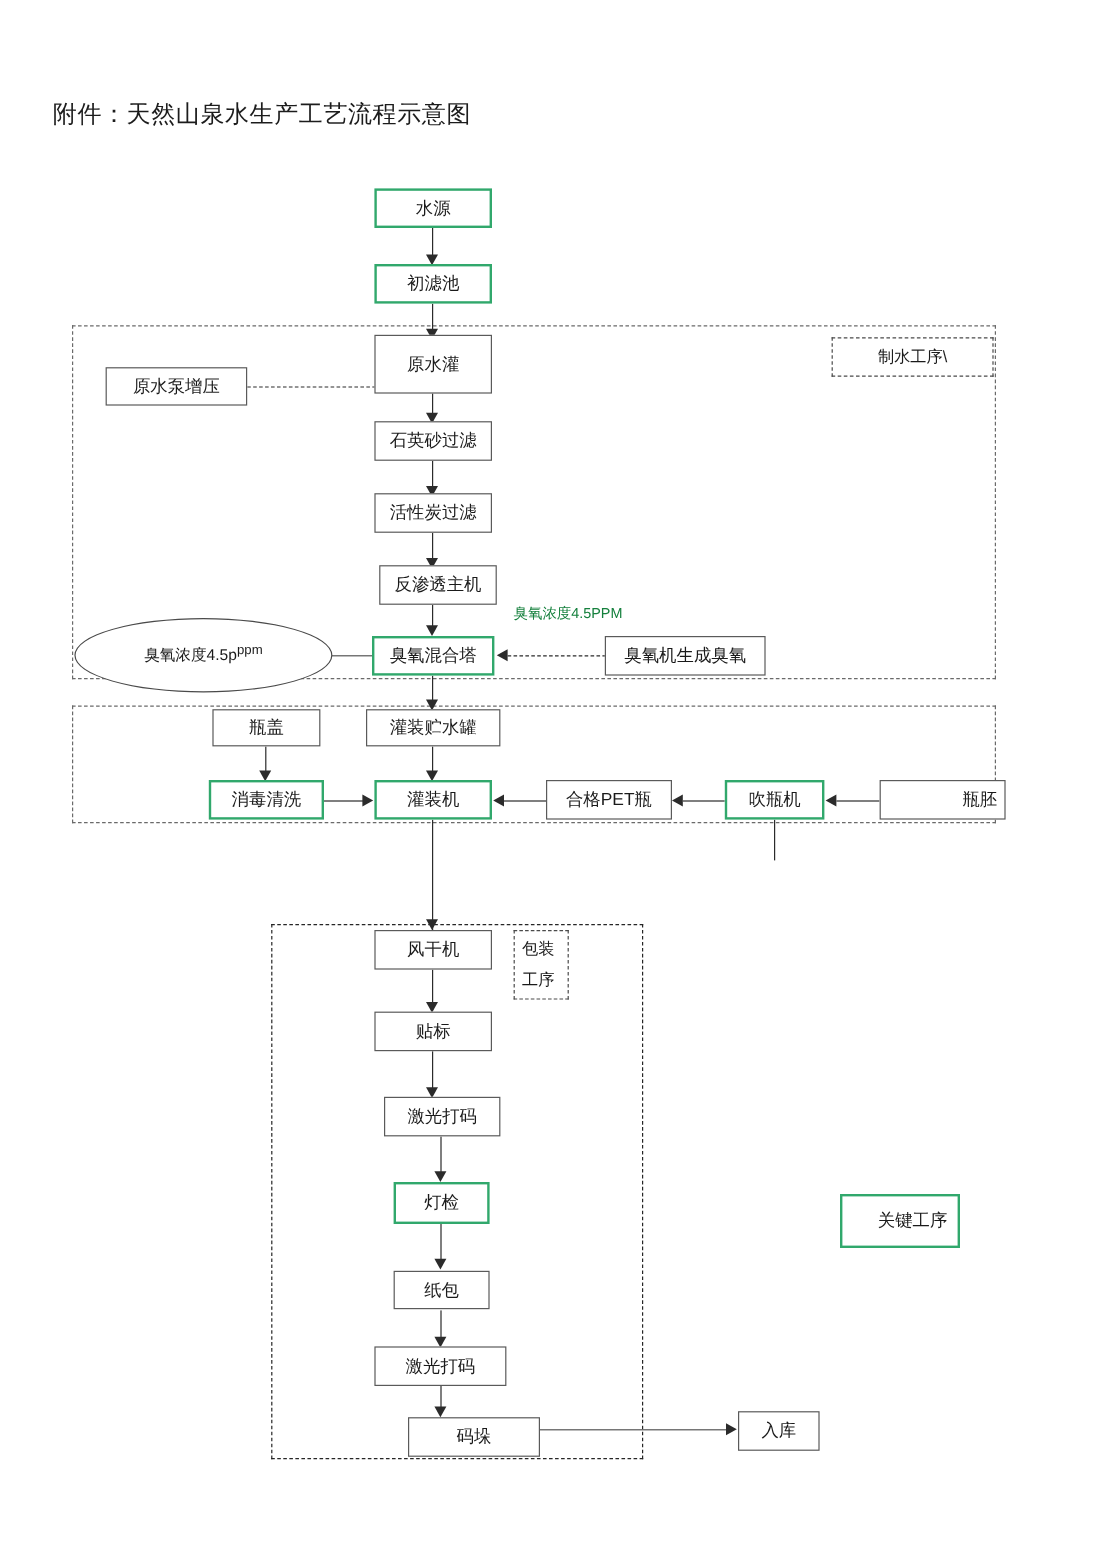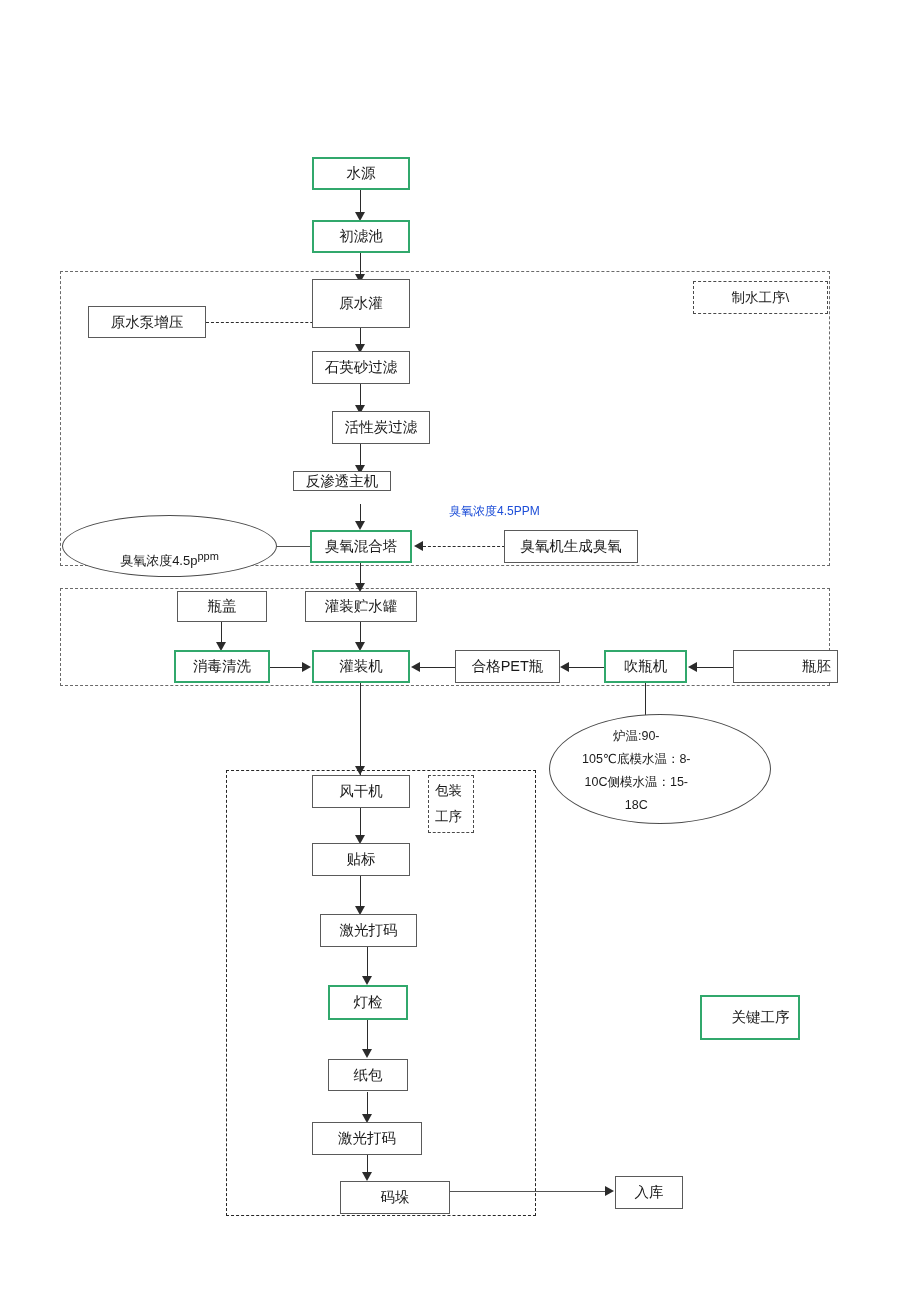--- a/index.html
+++ b/index.html
@@ -148,6 +148,7 @@
 
 <div id="canvas">
 
+  <div class="title">附件：天然山泉水生产工艺流程示意图</div>
 
   <div class="region" style="left:60px;top:271px;width:770px;height:295px;"></div>
 

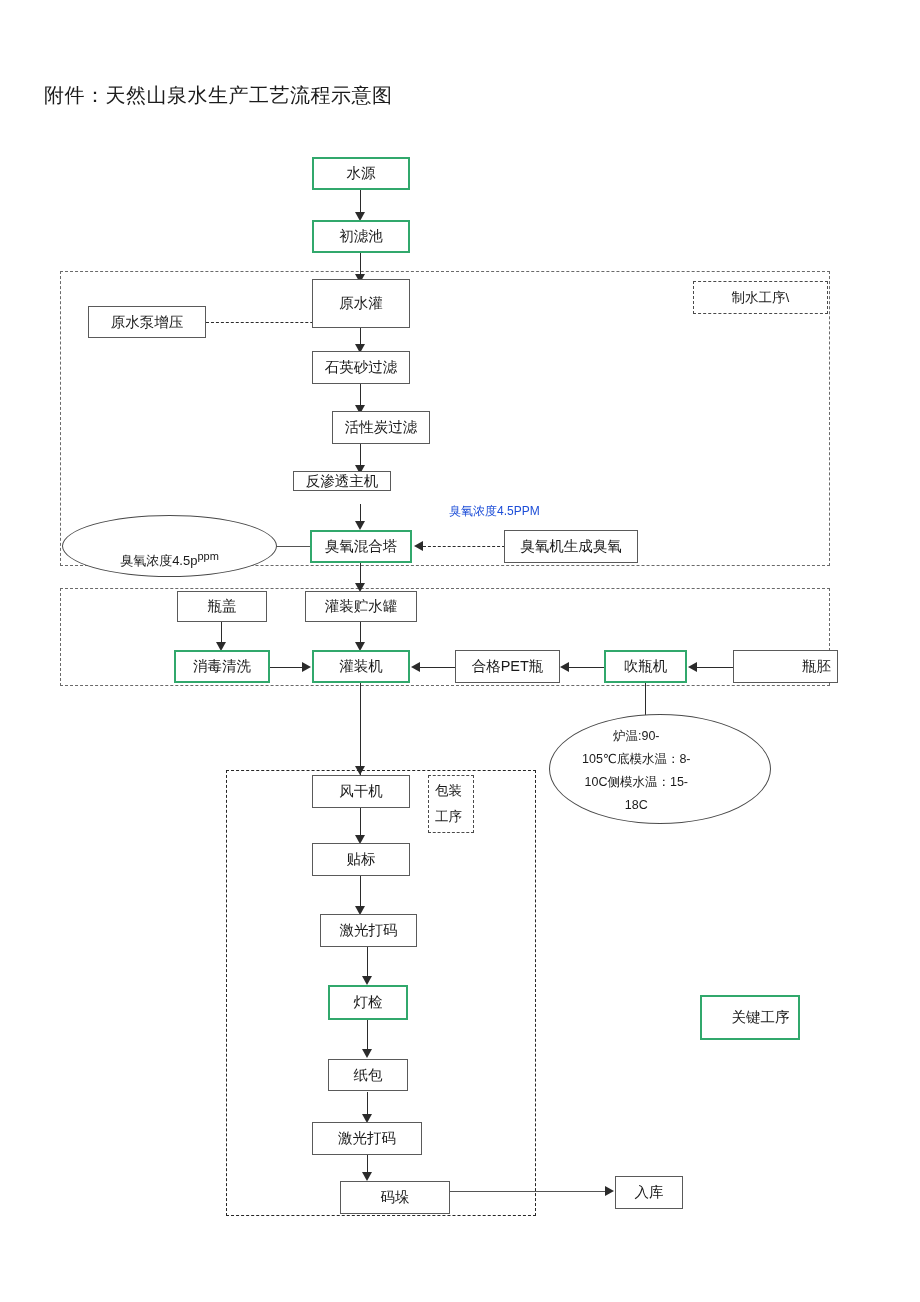--- a/index.html
+++ b/index.html
@@ -176,7 +176,7 @@
   <div class="vline" style="left:360px;top:384px;height:27px;"></div>
   <div class="arrow down" style="left:355px;top:405px;"></div>
 
-  <div class="box" style="left:312px;top:411px;width:98px;height:33px;margin-left:20px;">活性炭过滤</div>
+  <div class="box" style="left:312px;top:411px;width:98px;height:33px;">活性炭过滤</div>
 
   <div class="vline" style="left:360px;top:444px;height:27px;"></div>
   <div class="arrow down" style="left:355px;top:465px;"></div>

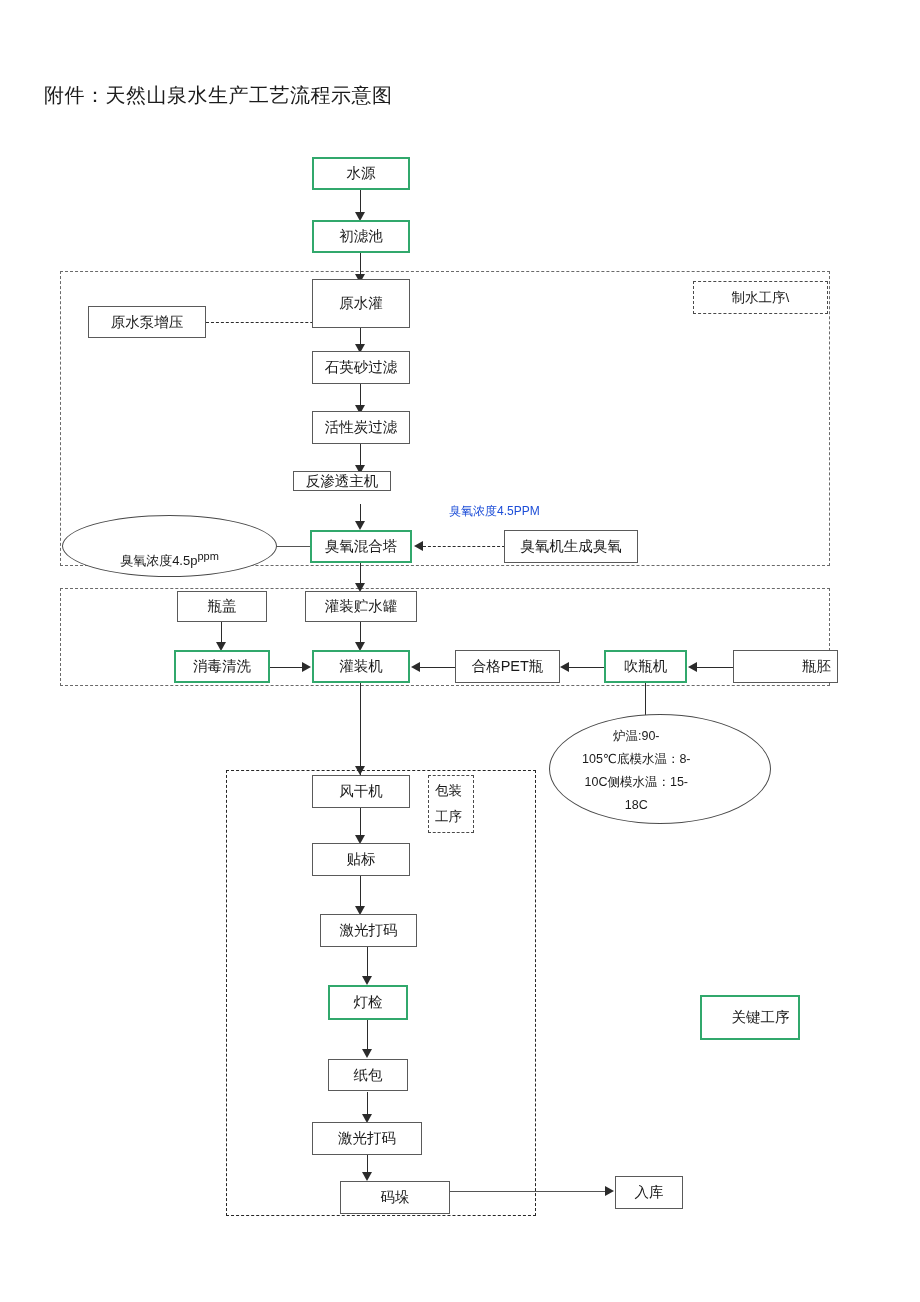--- a/index.html
+++ b/index.html
@@ -181,7 +181,7 @@
   <div class="vline" style="left:360px;top:444px;height:27px;"></div>
   <div class="arrow down" style="left:355px;top:465px;"></div>
 
-  <div class="box" style="left:293px;top:471px;width:98px;height:20px;">反渗透主机</div>
+  <div class="box" style="left:316px;top:471px;width:98px;height:33px;">反渗透主机</div>
 
   <div class="vline" style="left:360px;top:504px;height:22px;"></div>
   <div class="arrow down" style="left:355px;top:521px;"></div>

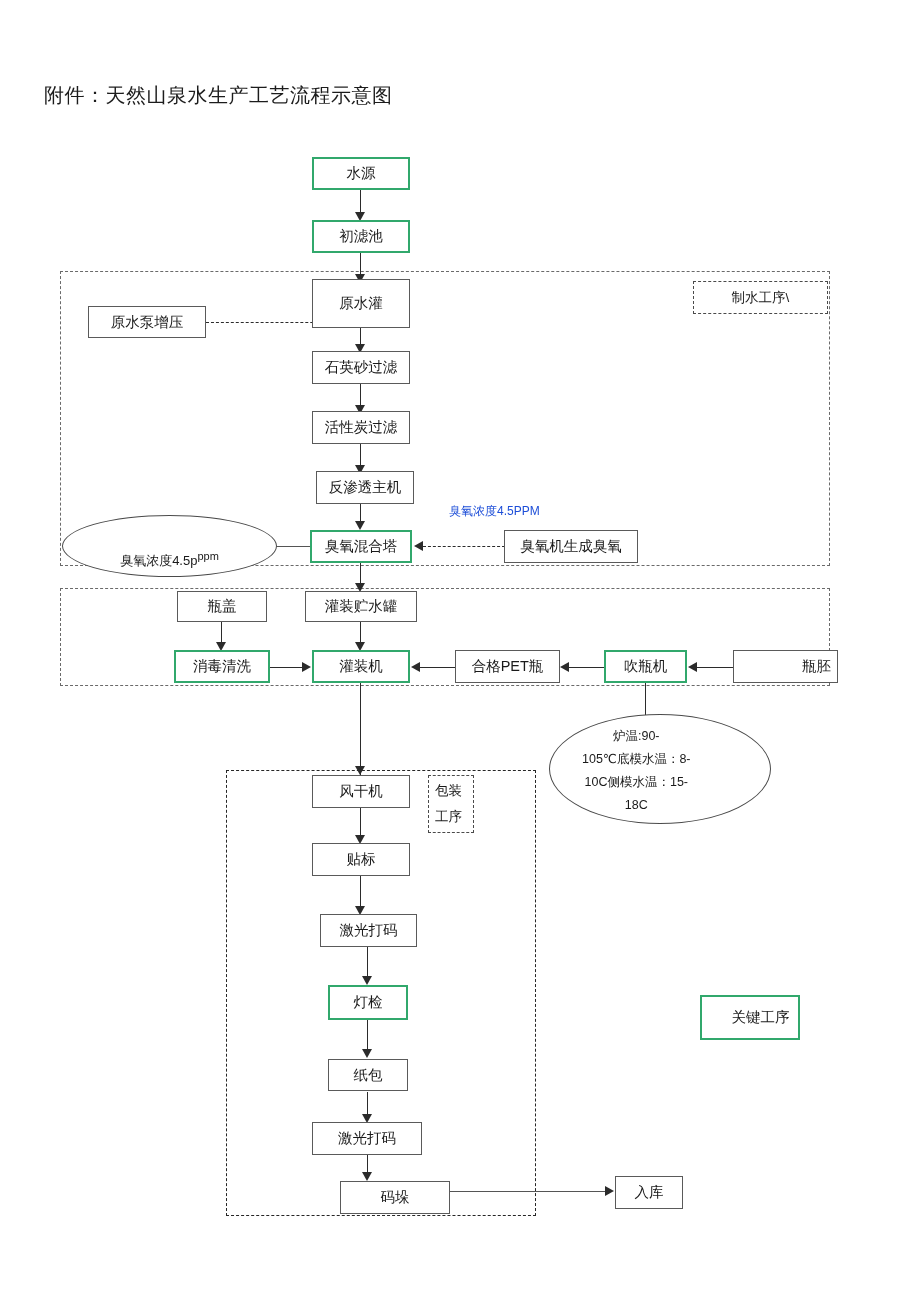--- a/index.html
+++ b/index.html
@@ -133,10 +133,9 @@
   .freelabel{
     position:absolute;
     font-size:12px;
-    color:#1d4ed8;
+    color:#15803d;
     white-space:nowrap;
     z-index:6;
-    margin-left:21px;
   }
   .legend-wrap{
     position:absolute;

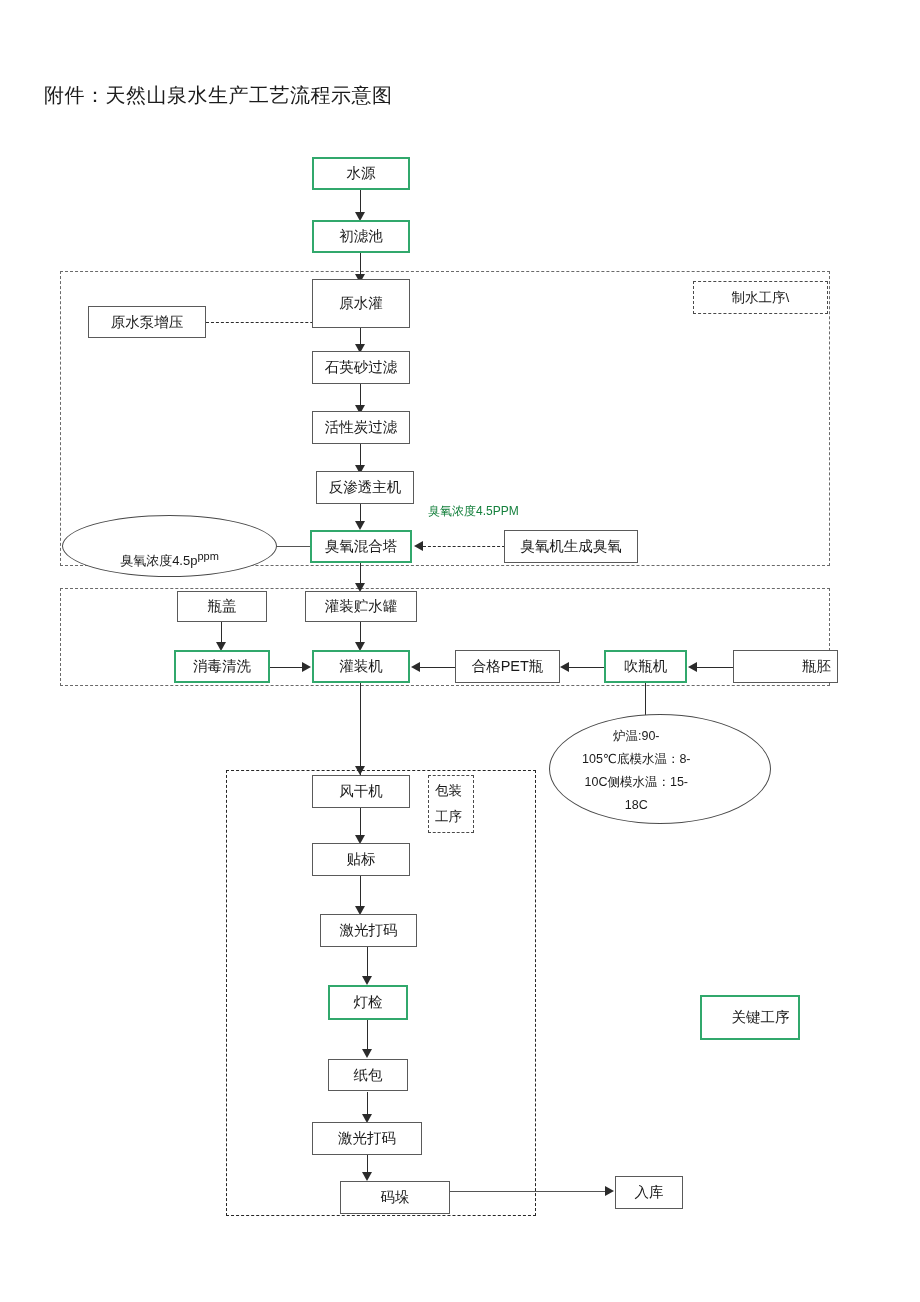--- a/index.html
+++ b/index.html
@@ -48,7 +48,7 @@
     border-radius:50%;
     background:#ffffff;
     display:flex;
-    align-items:flex-end;
+    align-items:center;
     justify-content:center;
     text-align:center;
     font-size:13px;

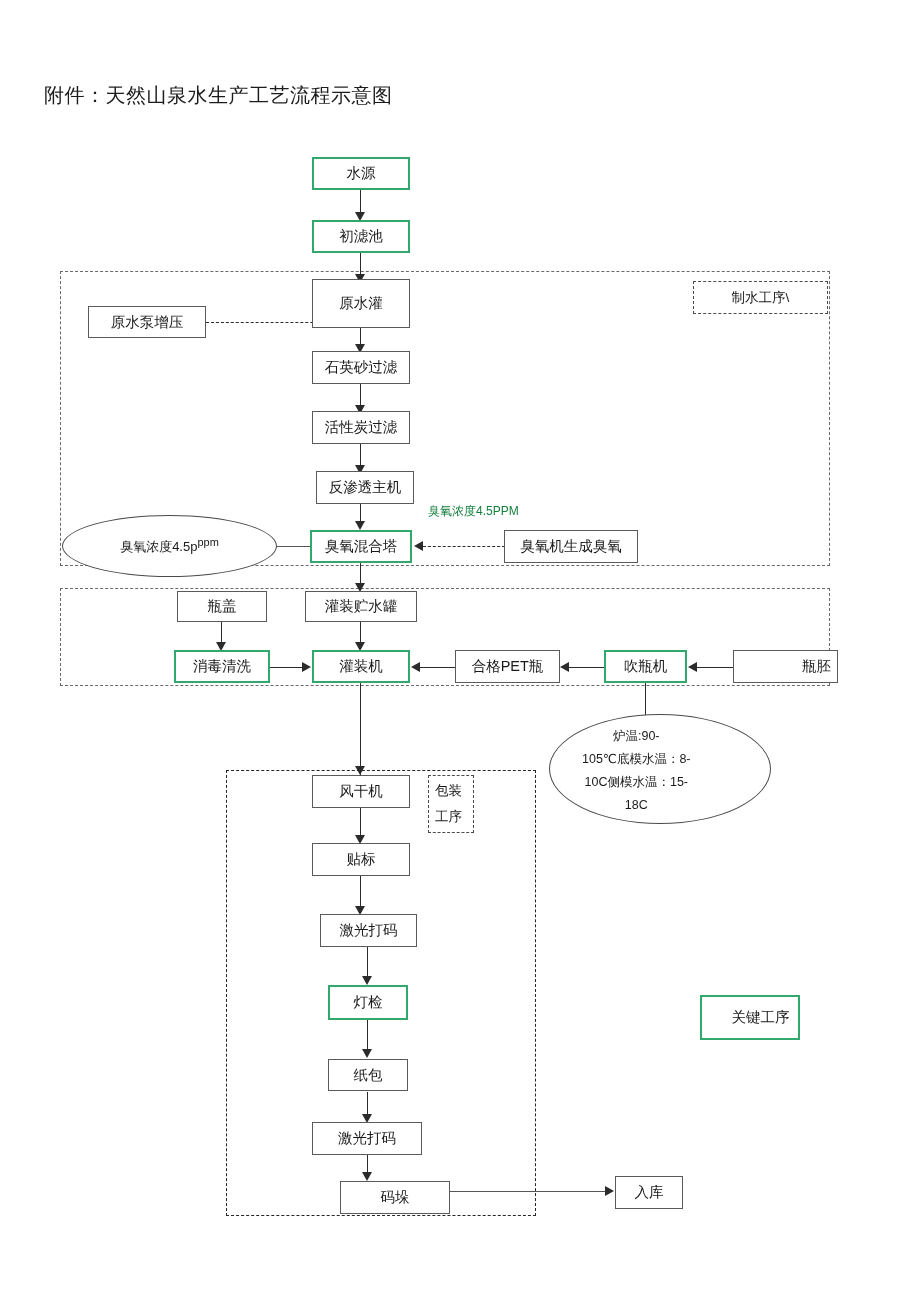--- a/index.html
+++ b/index.html
@@ -279,14 +279,6 @@
   <div class="region-label tall" style="left:428px;top:775px;width:46px;height:58px;border-color:#4a4a4a;font-size:13.5px;">包装工序</div>
 
   <div class="vline" style="left:645px;top:683px;height:34px;"></div>
-  <div class="ellipse multiline" style="left:549px;top:714px;width:222px;height:110px;">
-    <span class="inner" style="padding:10px 0 0 32px;">
-      <span>炉温:90-</span><br>
-      <span>105℃底模水温：8-</span><br>
-      <span>10C侧模水温：15-</span><br>
-      <span>18C</span>
-    </span>
-  </div>
 
   <div class="box key legend-wrap" style="left:700px;top:995px;width:100px;height:45px;padding-left:21px;">关键工序</div>
 

